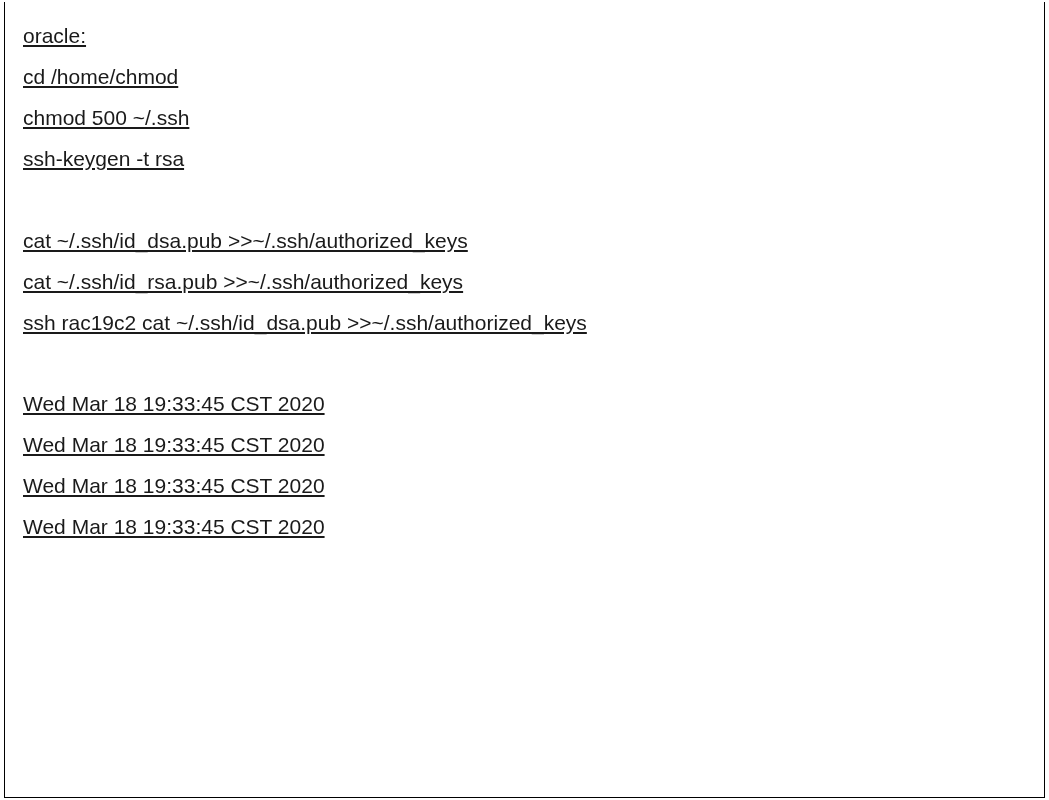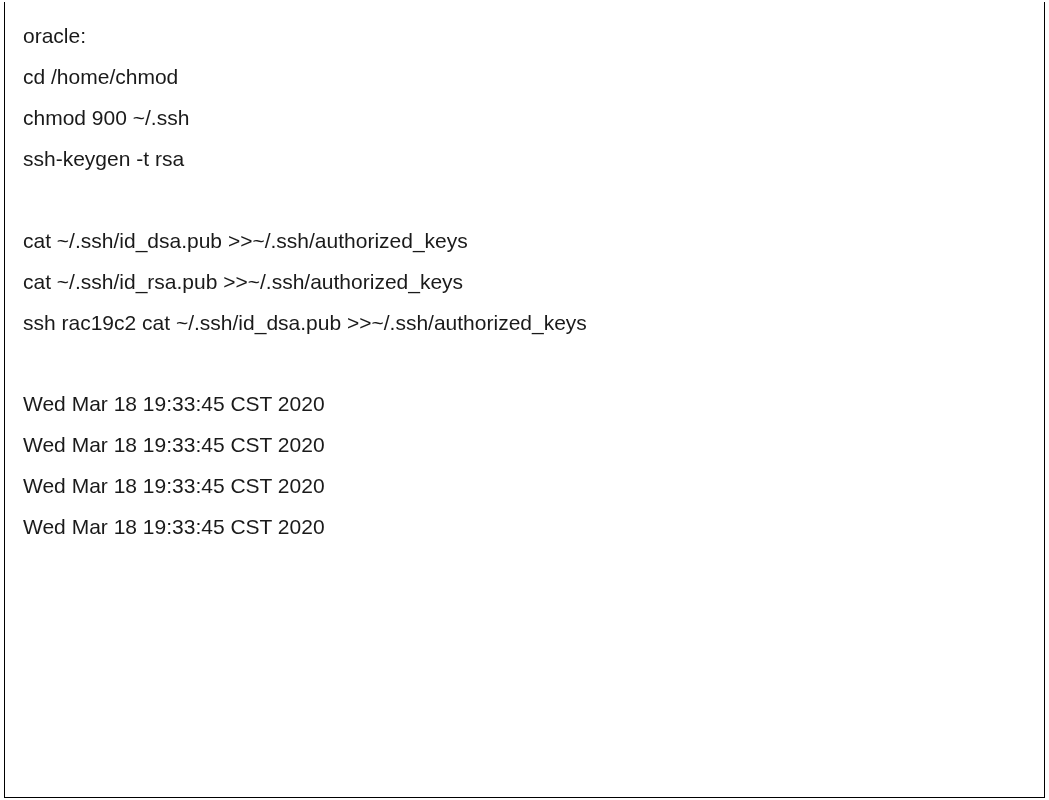--- a/index.html
+++ b/index.html
@@ -29,6 +29,7 @@
     line-height: 1.95;
     white-space: normal;
     word-break: normal;
+    text-decoration: underline;
   }
   .blank {
     height: 1.95em;

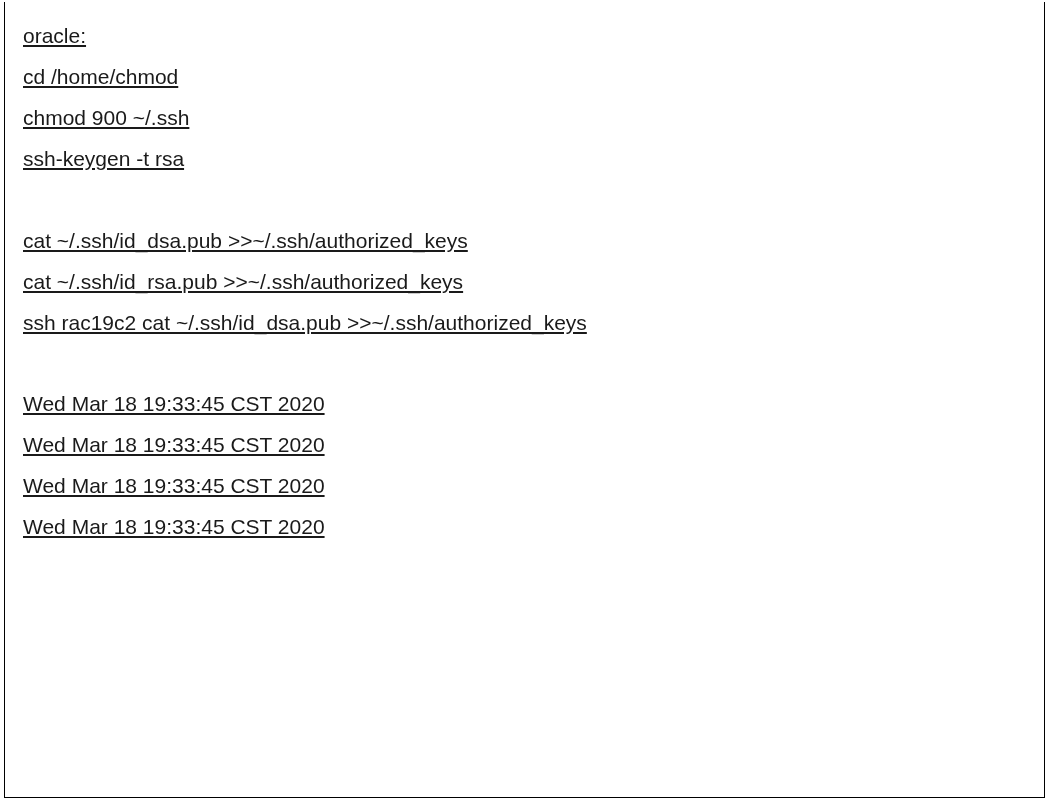--- a/index.html
+++ b/index.html
@@ -41,7 +41,7 @@
 <div class="box">
   <div class="line">oracle:</div>
   <div class="line">cd /home/chmod</div>
-  <div class="line">chmod 900 ~/.ssh</div>
+  <div class="line">chmod 500 ~/.ssh</div>
   <div class="line">ssh-keygen -t rsa</div>
   <div class="blank"></div>
   <div class="line">cat ~/.ssh/id_dsa.pub &gt;&gt;~/.ssh/authorized_keys</div>

